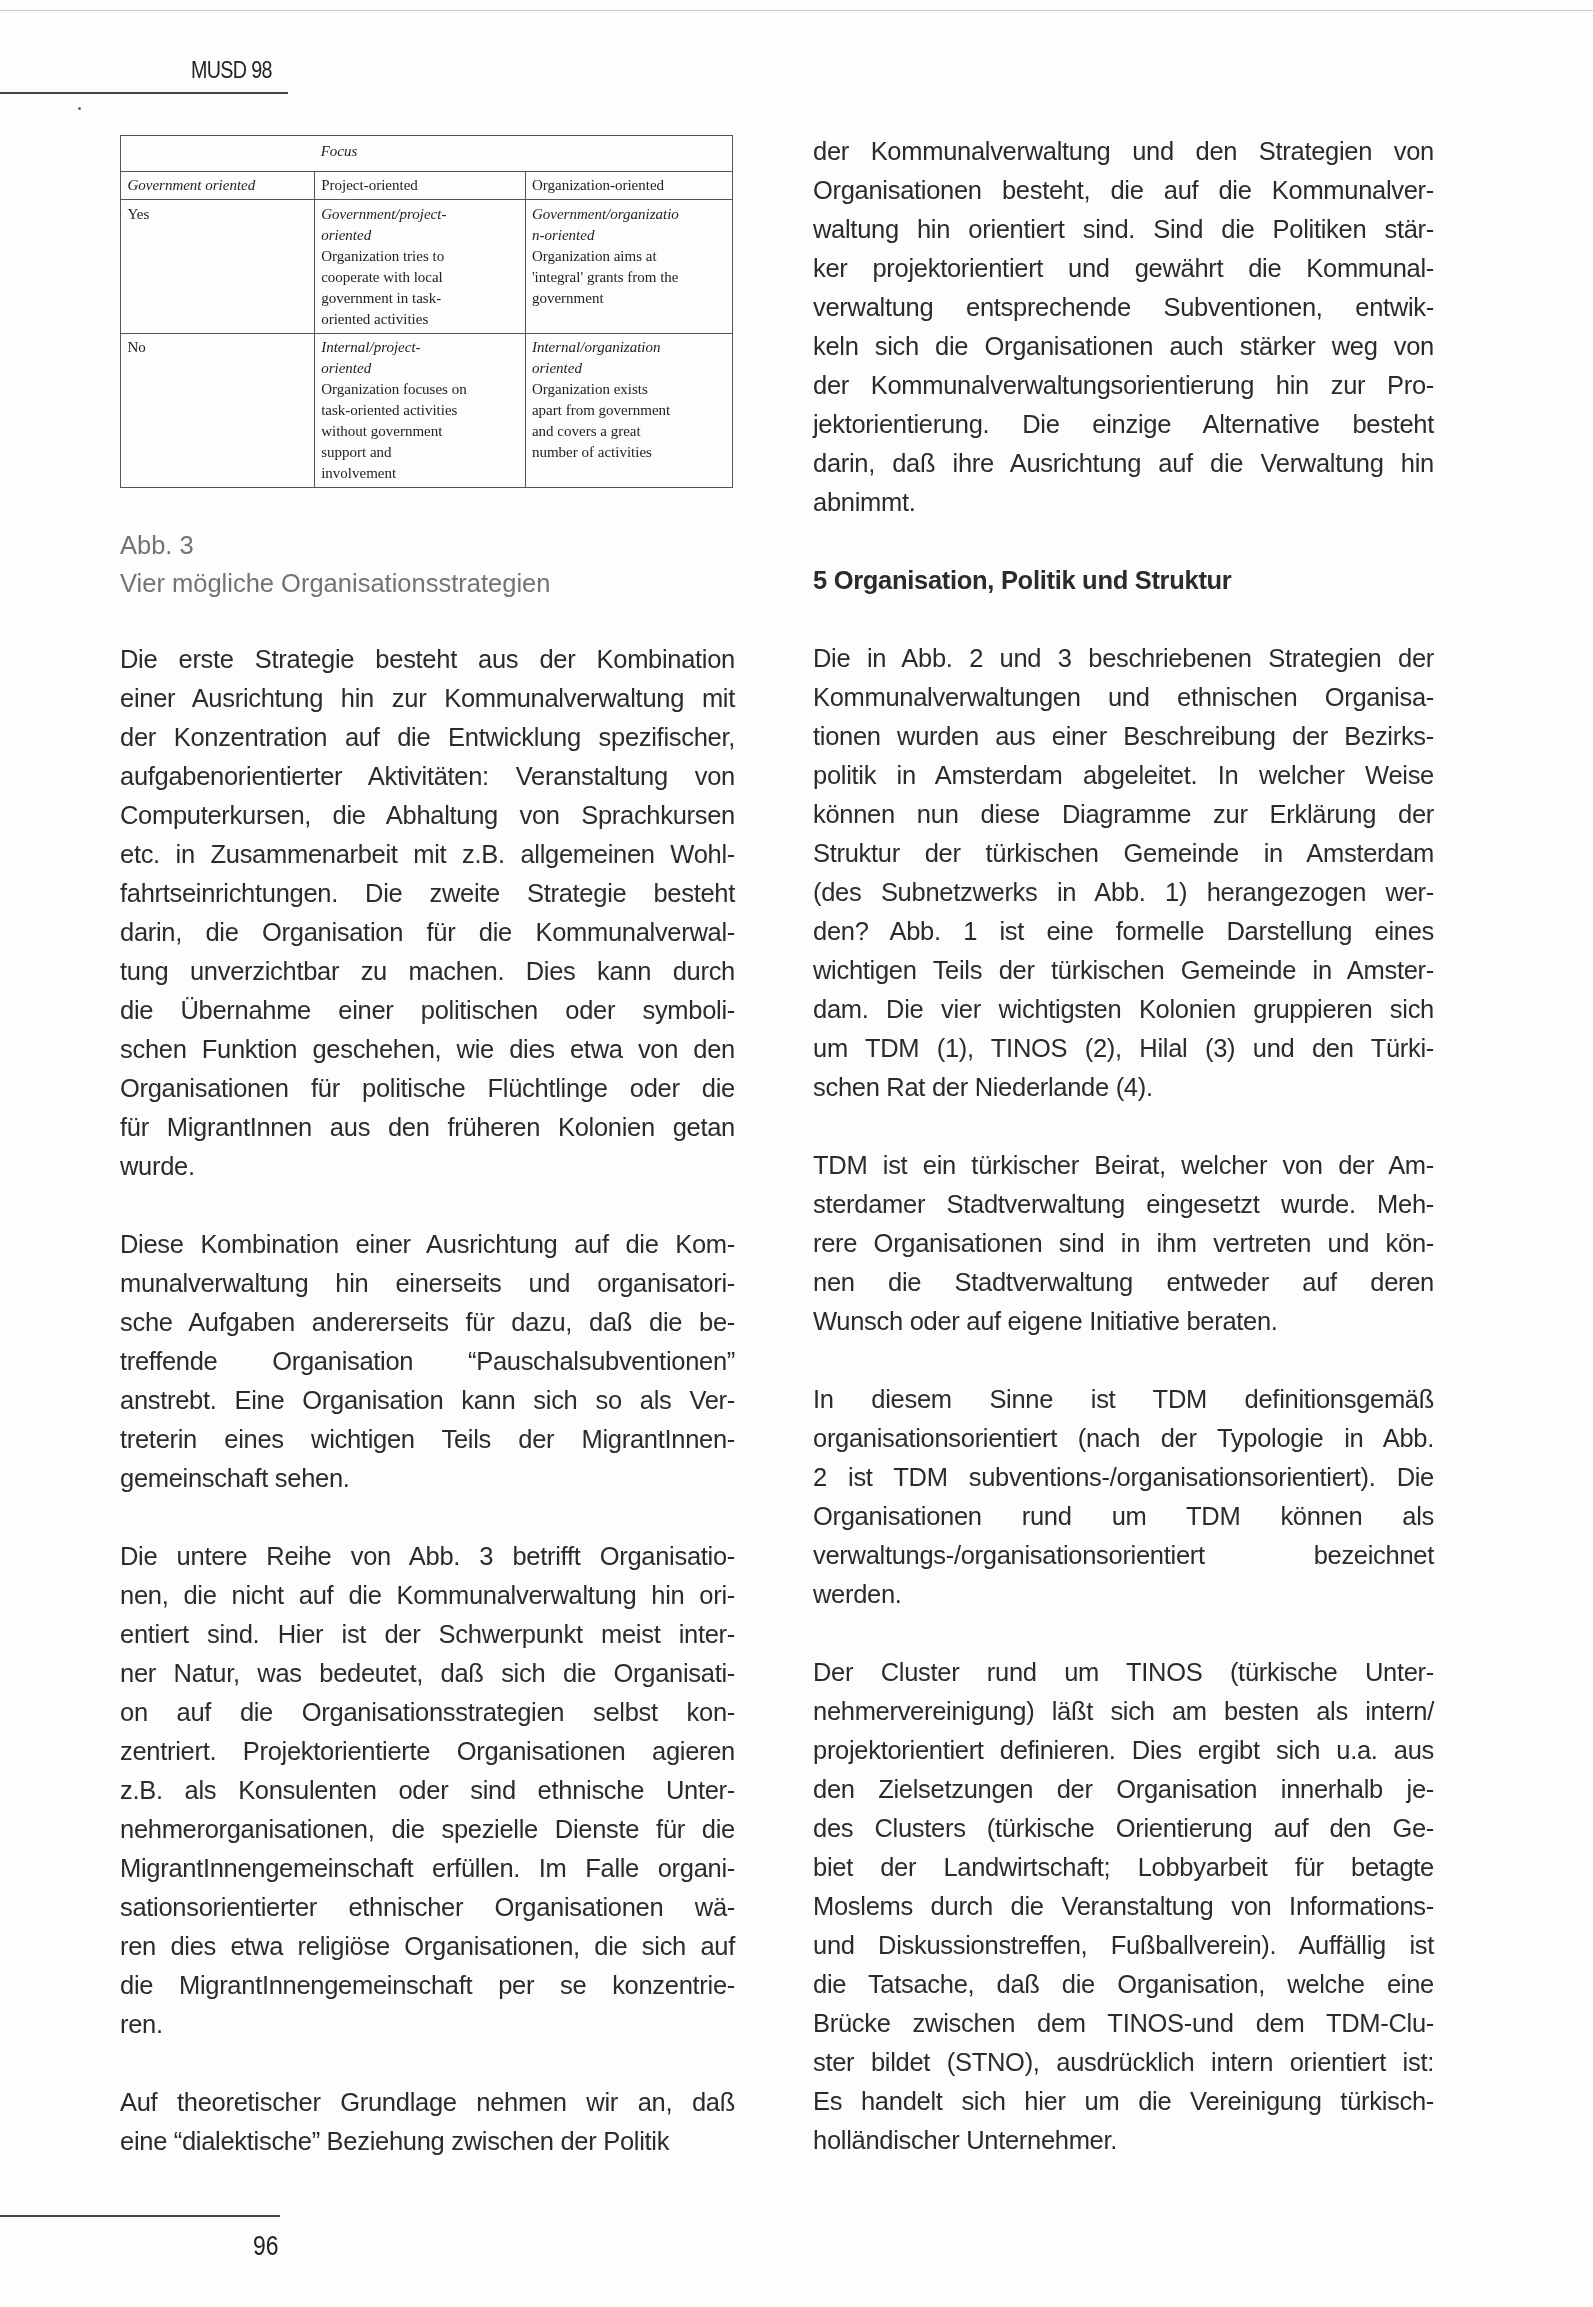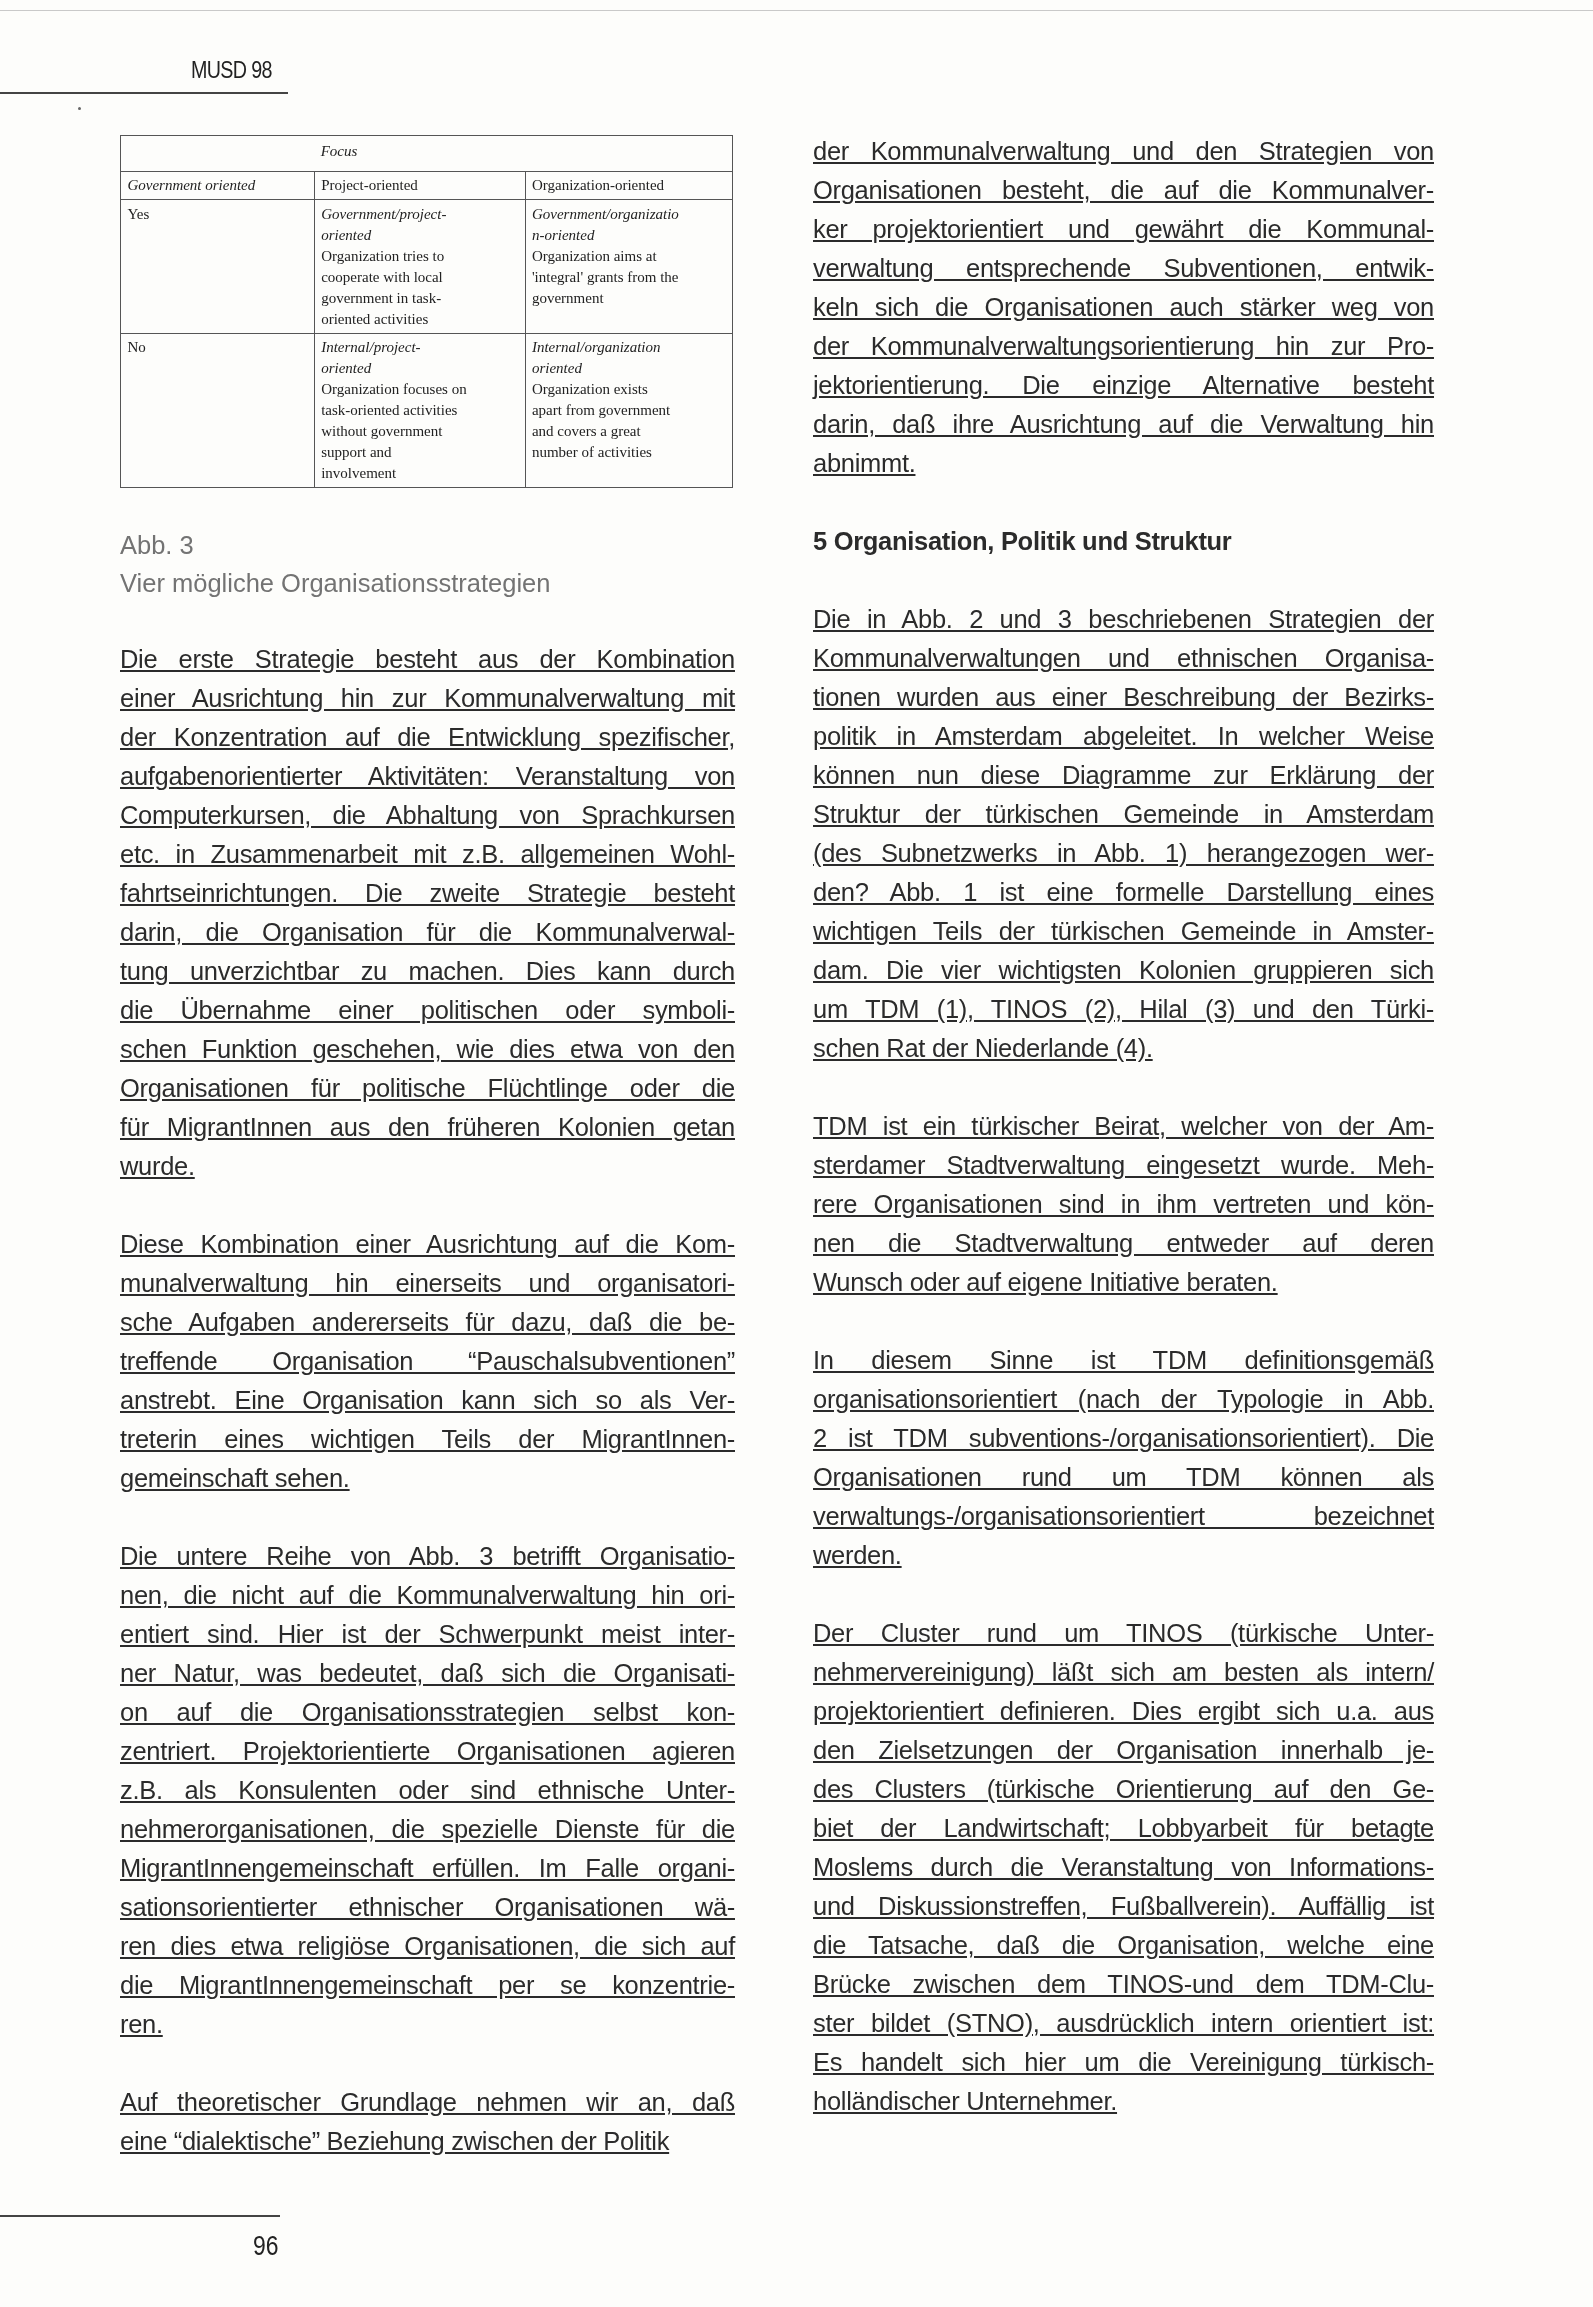--- a/index.html
+++ b/index.html
@@ -35,7 +35,7 @@
   .col { position: absolute; font-size: 25.5px; line-height: 39px; color: #2b2b2b; letter-spacing: -0.3px; }
   .col-left { left: 120px; width: 615px; }
   .col-right { left: 813px; width: 621px; }
-  .para { margin: 0 0 39px 0; text-decoration: underline; }
+  .para { margin: 0 0 39px 0; }
   .para .ln { display: block; white-space: nowrap; text-align: justify; text-align-last: justify; }
   .para .ln.last { text-align-last: left; }
   .section-heading { font-weight: bold; font-size: 25.5px; margin: 0 0 39px 0; line-height: 39px; }

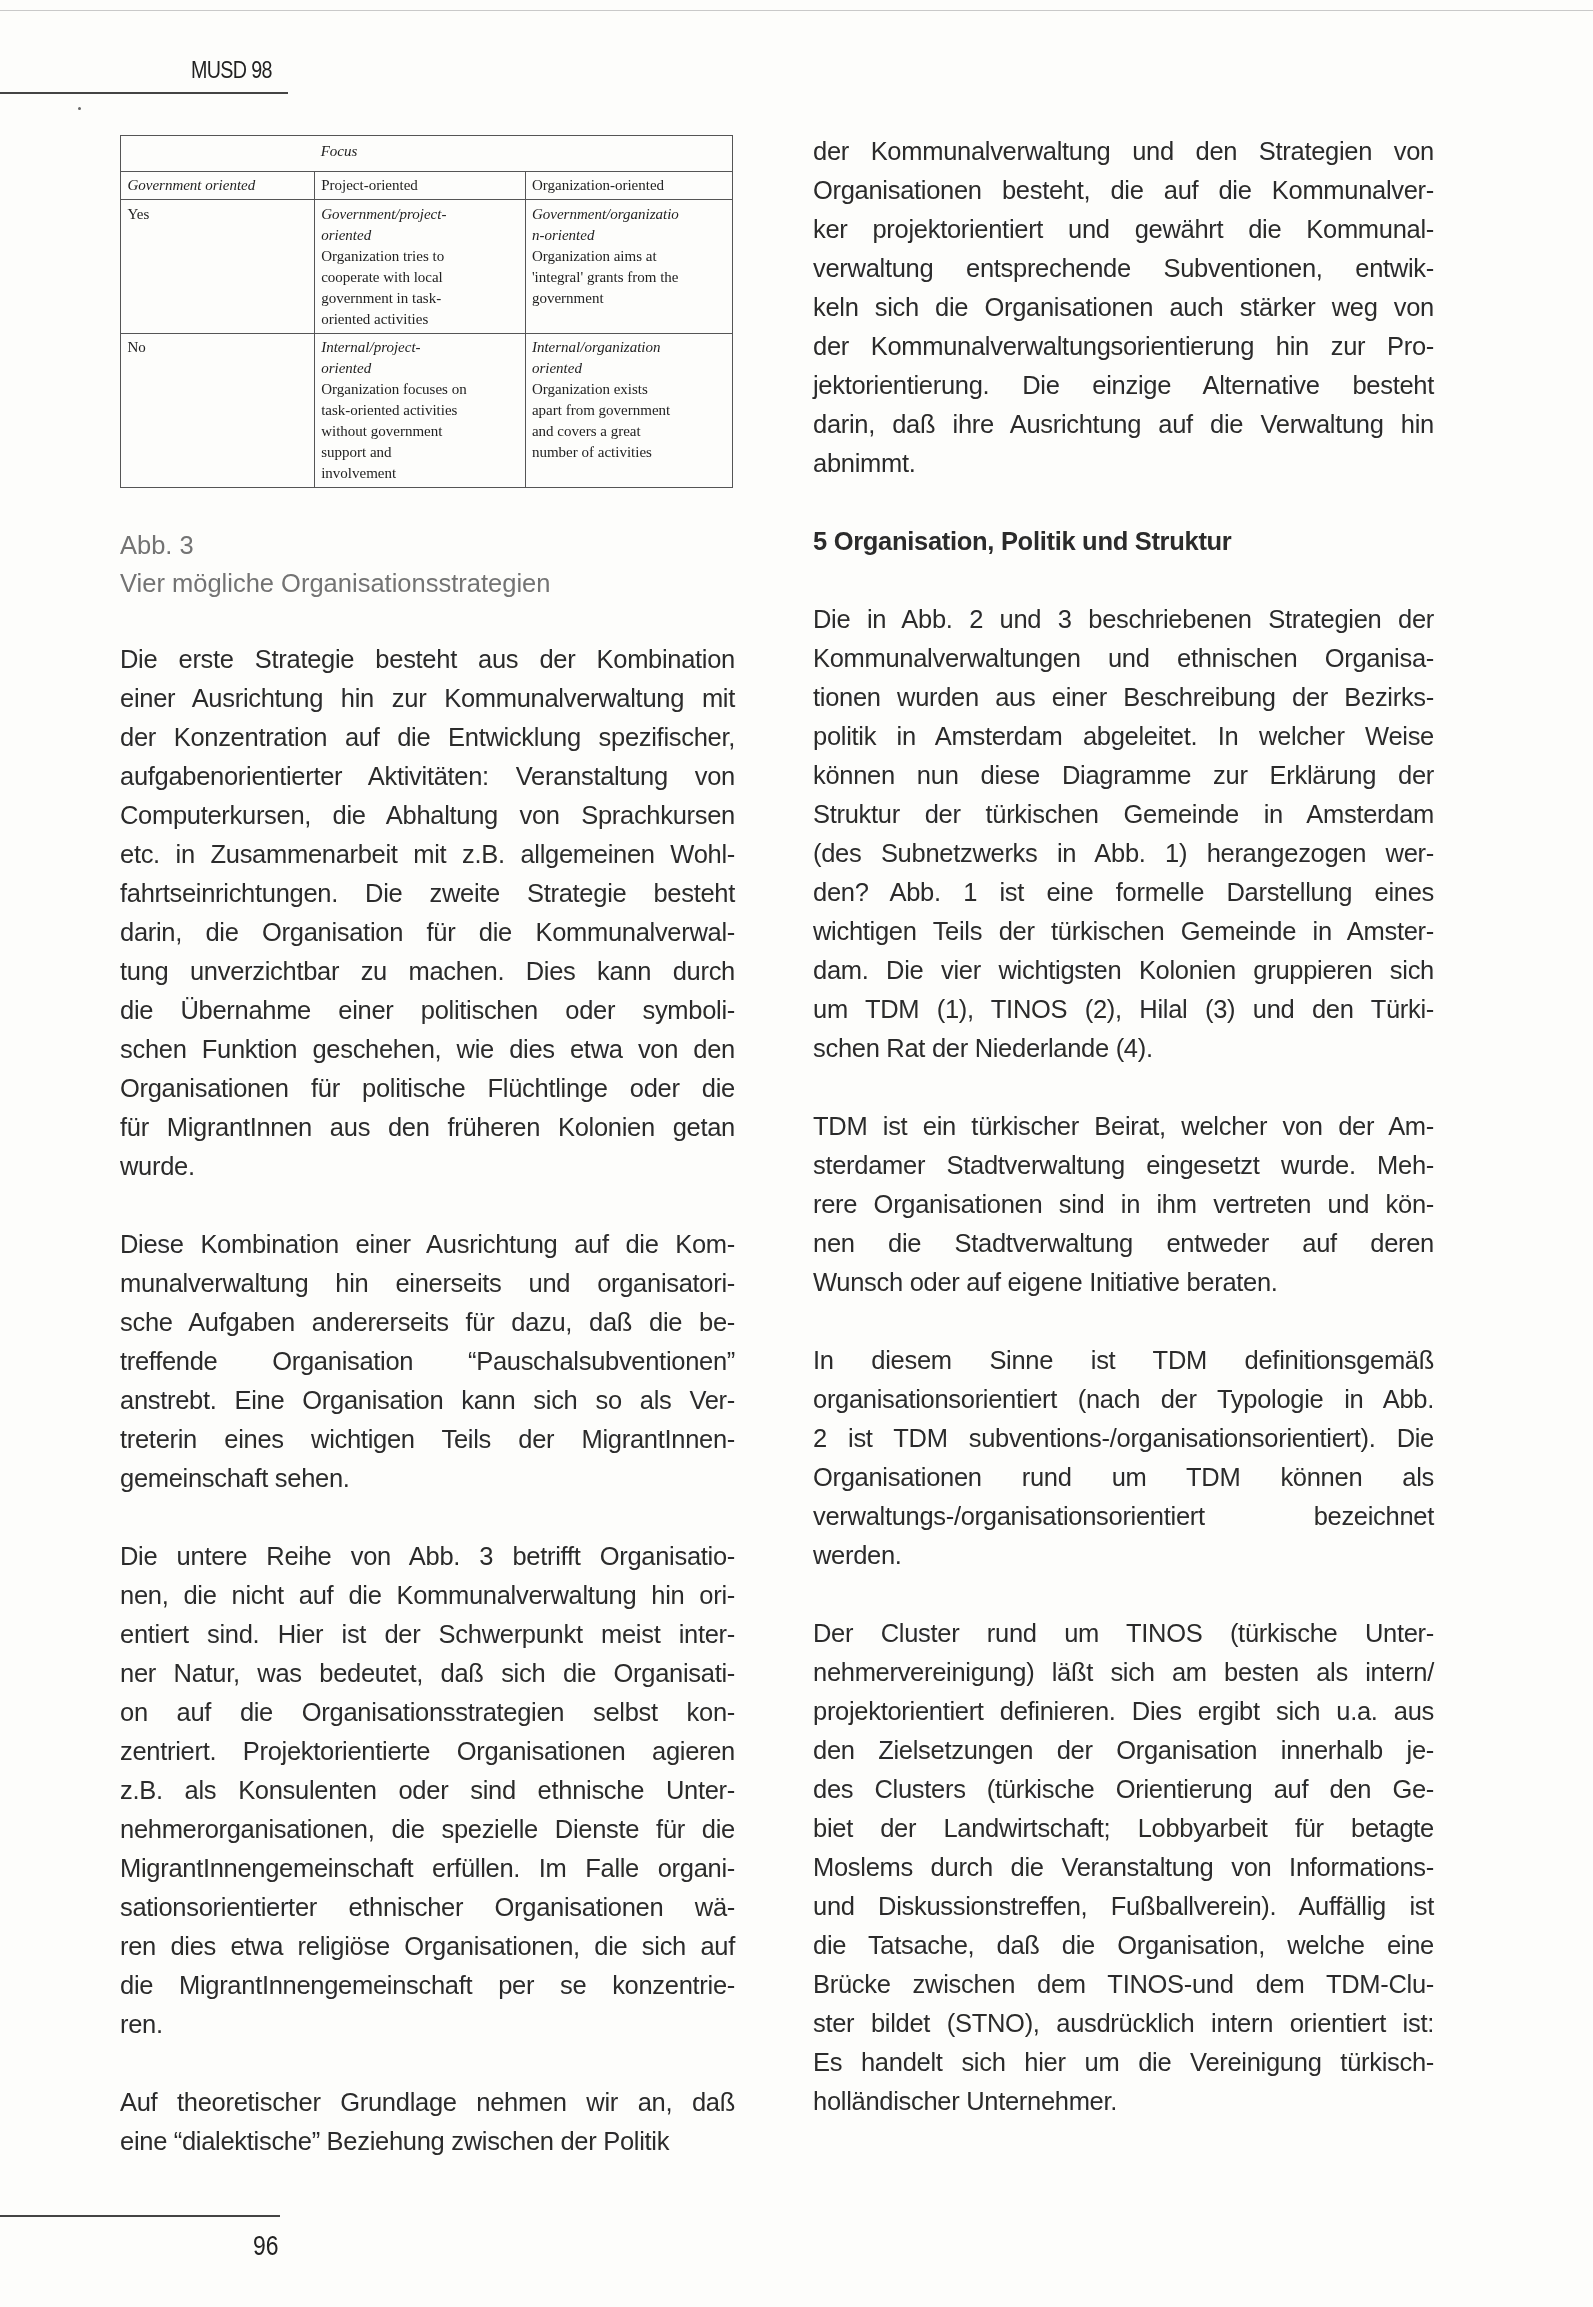--- a/index.html
+++ b/index.html
@@ -159,6 +159,7 @@
   <div class="para">
       <span class="ln">der Kommunalverwaltung und den Strategien von</span>
       <span class="ln">Organisationen besteht, die auf die Kommunalver-</span>
+      <span class="ln">waltung hin orientiert sind. Sind die Politiken stär-</span>
       <span class="ln">ker projektorientiert und gewährt die Kommunal-</span>
       <span class="ln">verwaltung entsprechende Subventionen, entwik-</span>
       <span class="ln">keln sich die Organisationen auch stärker weg von</span>

